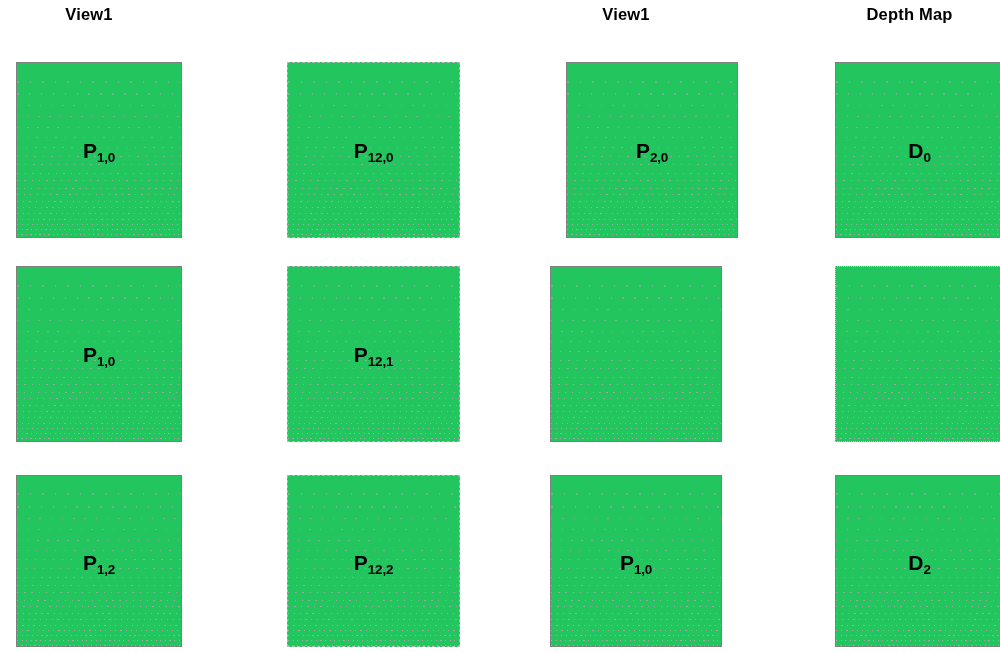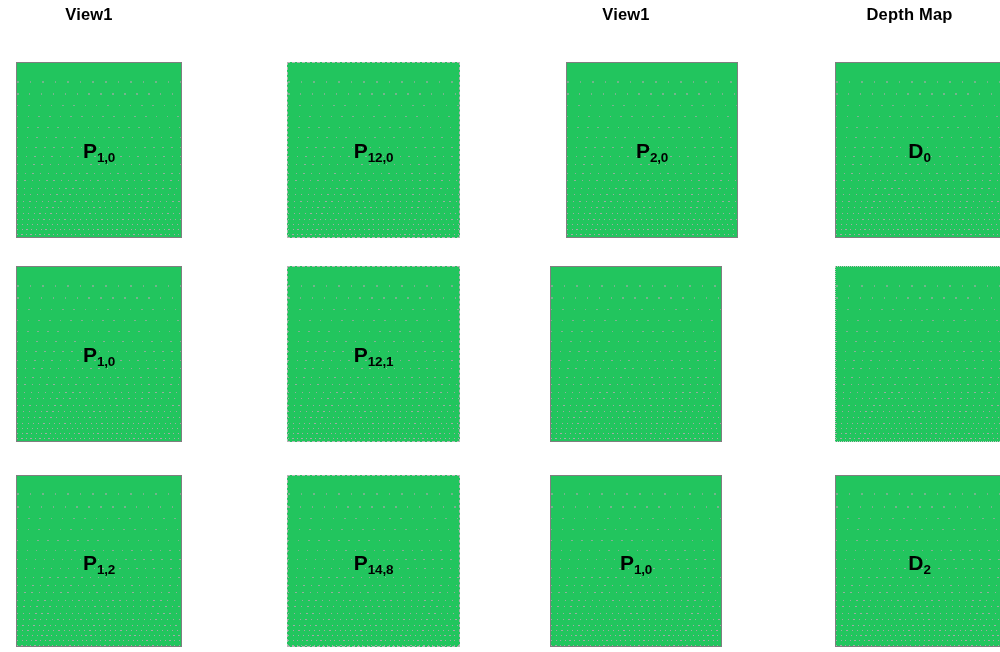--- a/index.html
+++ b/index.html
@@ -337,7 +337,7 @@
         <div style="position: absolute; left: 0px; right: 0px; top: 164px; height: 1px; background-image: repeating-linear-gradient(to right, rgb(168, 168, 168) 0px, rgb(168, 168, 168) 1.17px, rgba(0, 0, 0, 0) 1.17px, rgba(0, 0, 0, 0) 4.62px); opacity: 0.98;"></div>
         <div style="position: absolute; left: 0px; right: 0px; top: 169px; height: 1px; background-image: repeating-linear-gradient(to right, rgb(168, 168, 168) 0px, rgb(168, 168, 168) 1.16px, rgba(0, 0, 0, 0) 1.16px, rgba(0, 0, 0, 0) 4.37px); opacity: 0.99;"></div>
       </div>
-      <div class="cell-label" style="top: 76px;"><span>P</span><span class="sub">14,8</span></div>
+      <div class="cell-label" style="top: 76px;"><span>P</span><span class="sub">12,2</span></div>
     </div>
     <div class="cell solid" style="left: 540px; top: 475px; width: 172px; height: 172px;">
       <div class="texture" style="top: 0px; height: 172px;">

